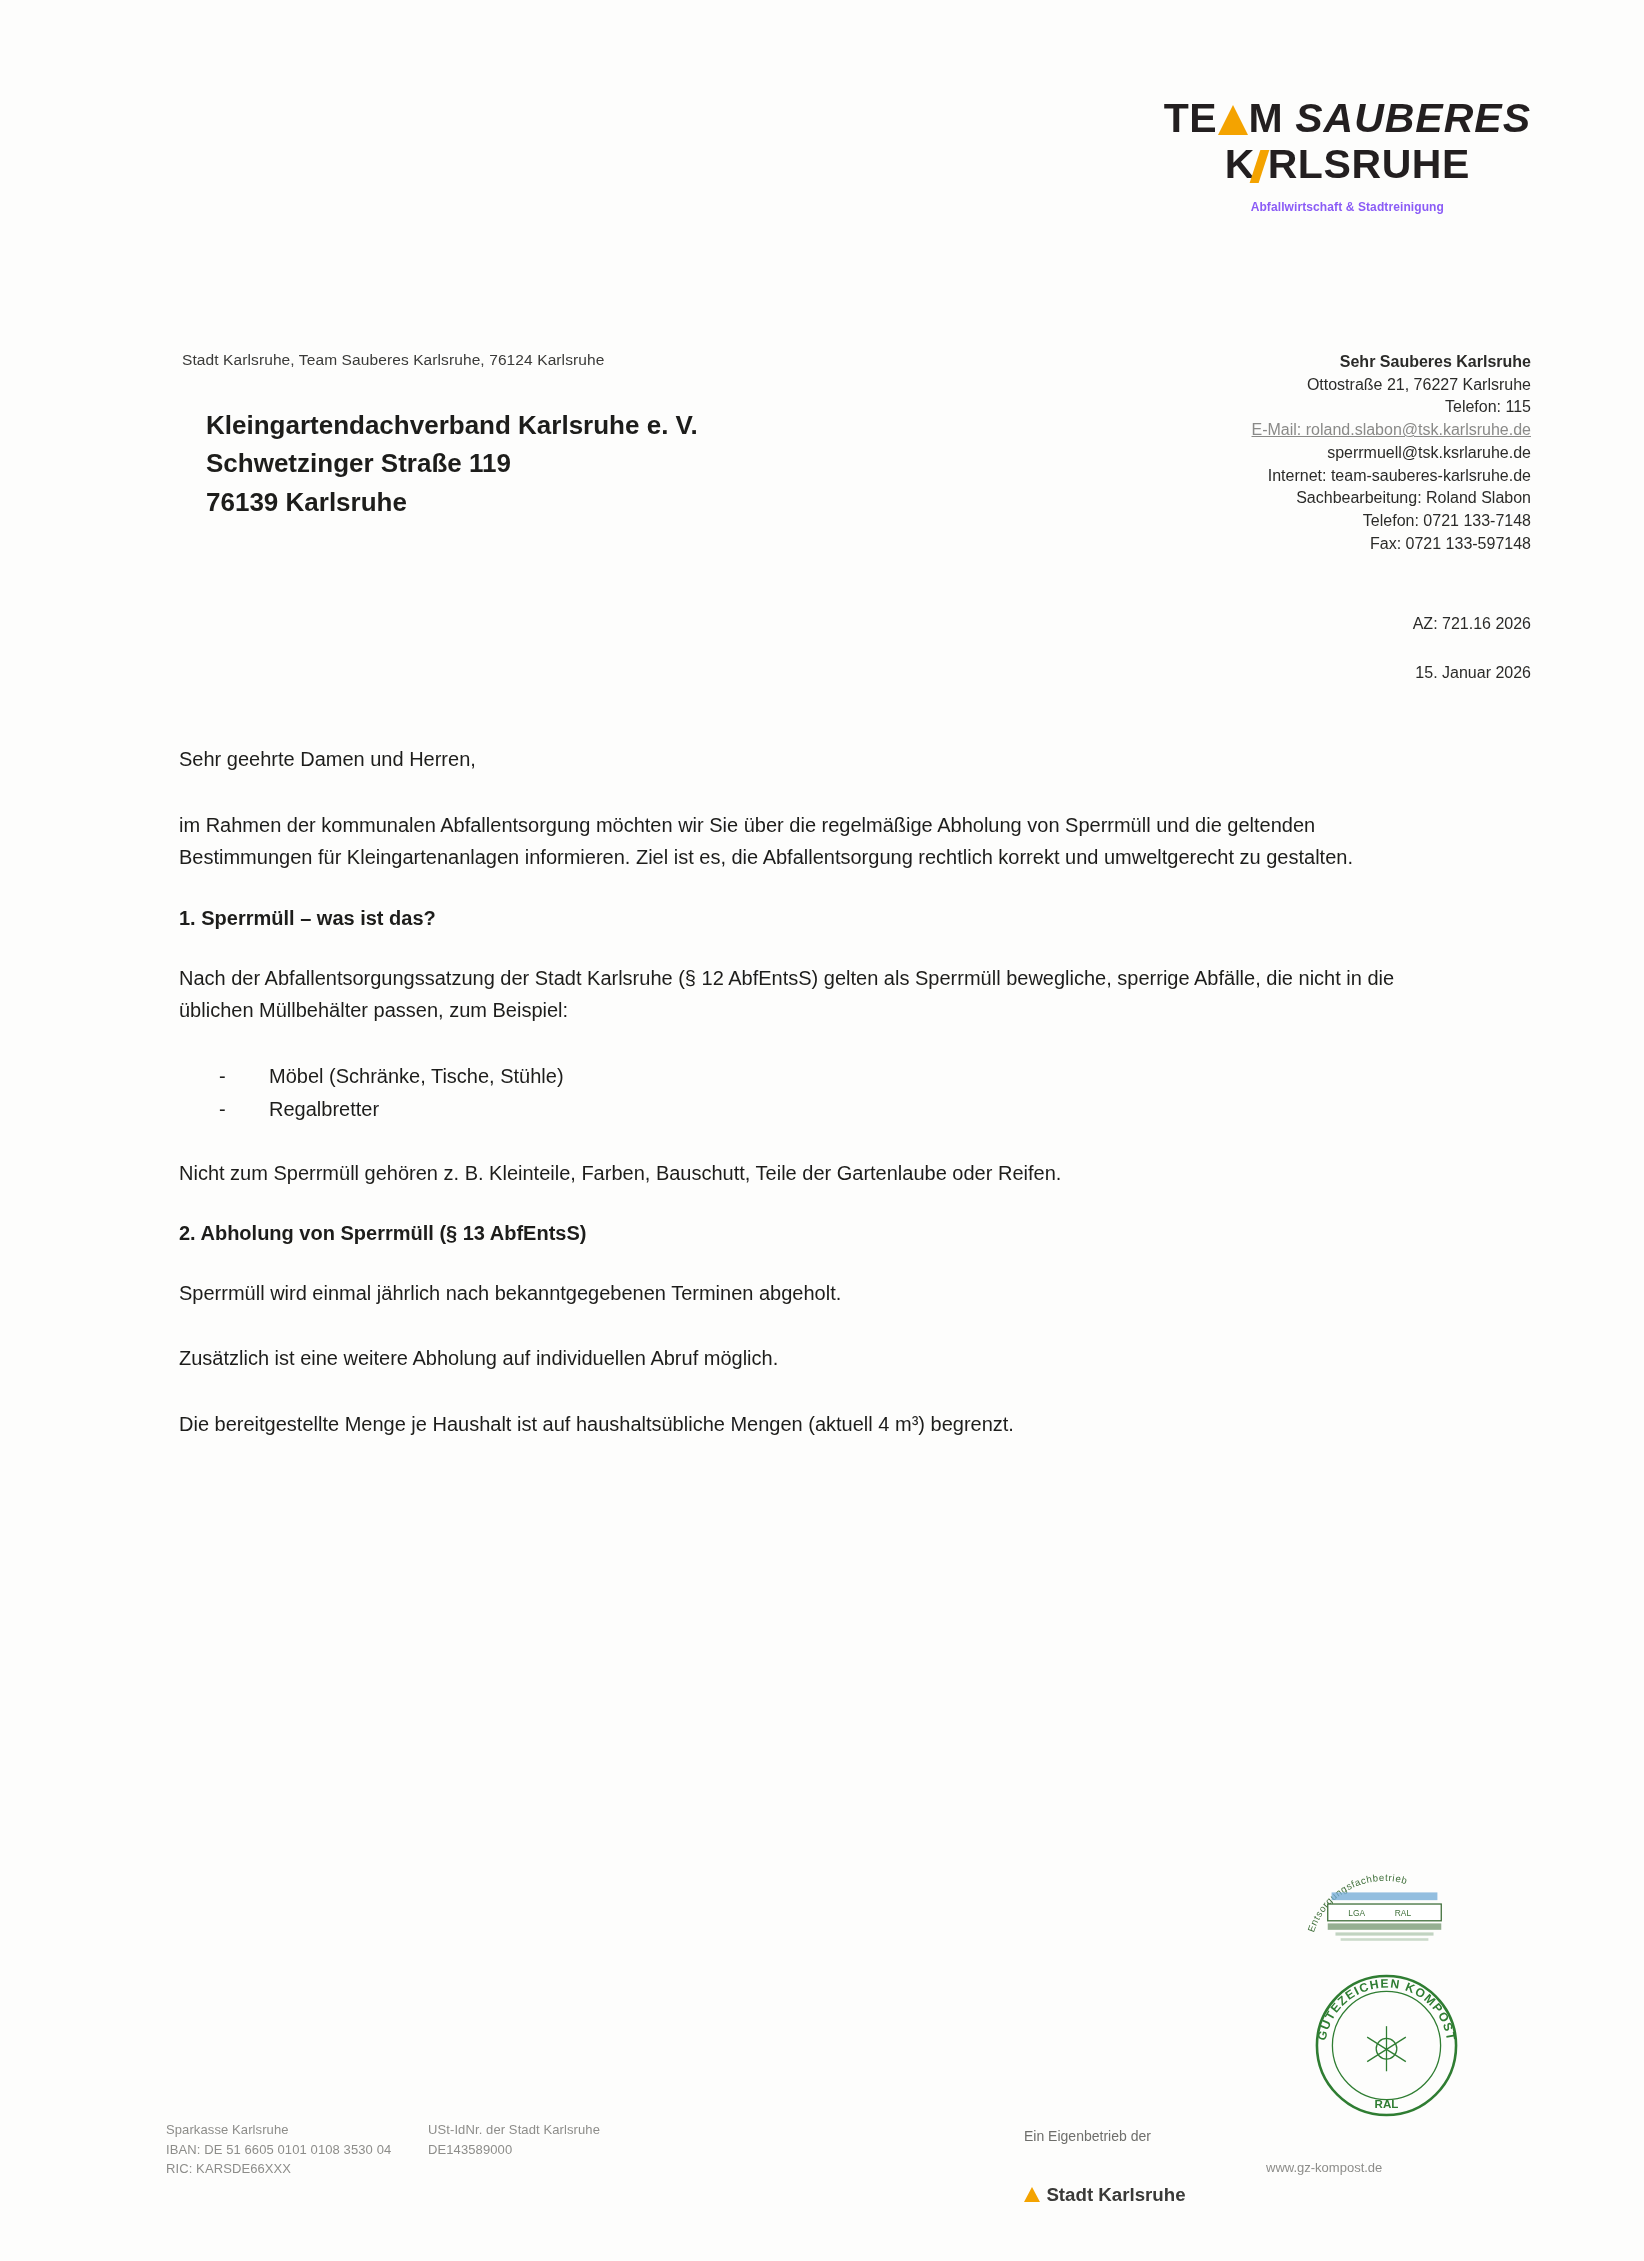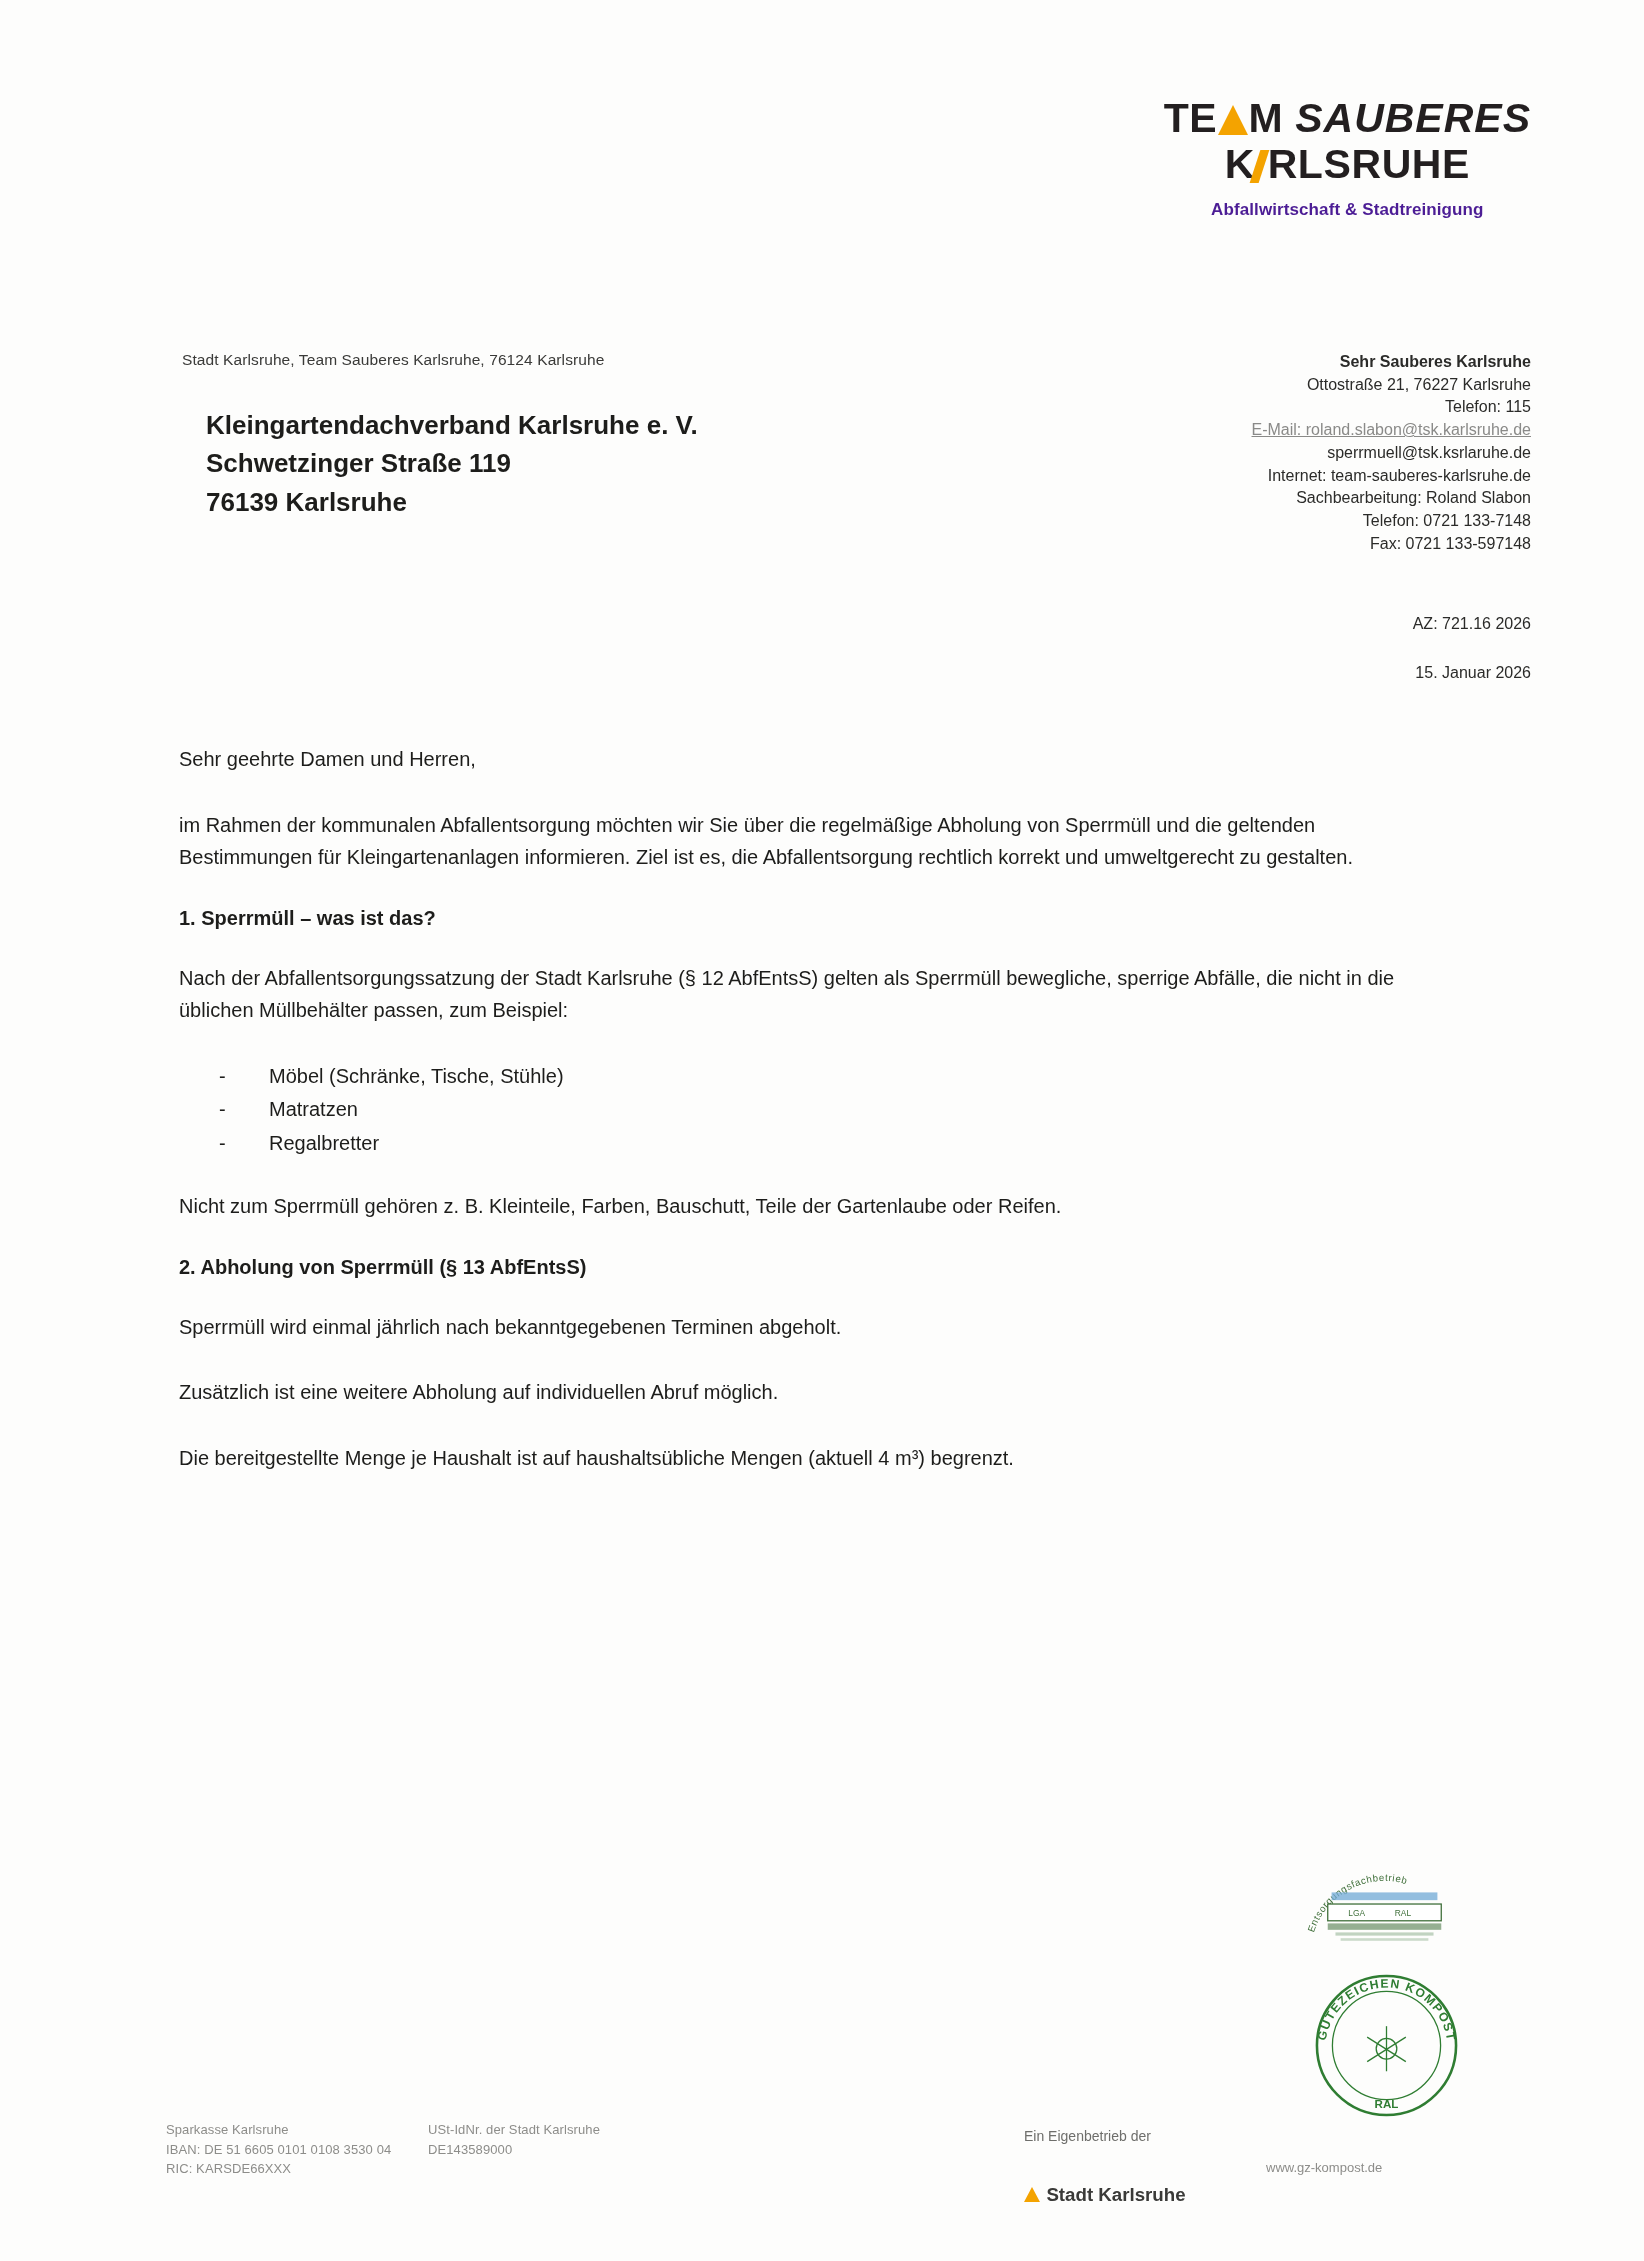--- a/index.html
+++ b/index.html
@@ -49,9 +49,9 @@
     margin-top: 2.6px;
   }
   .logo-sub {
-    font-size: 17px;
-    font-weight: 700;
-    color: #4c1d95;
+    font-size: 12px;
+    font-weight: 700;
+    color: #8b5cf6;
     margin-top: 14px;
     letter-spacing: 0.1px;
   }

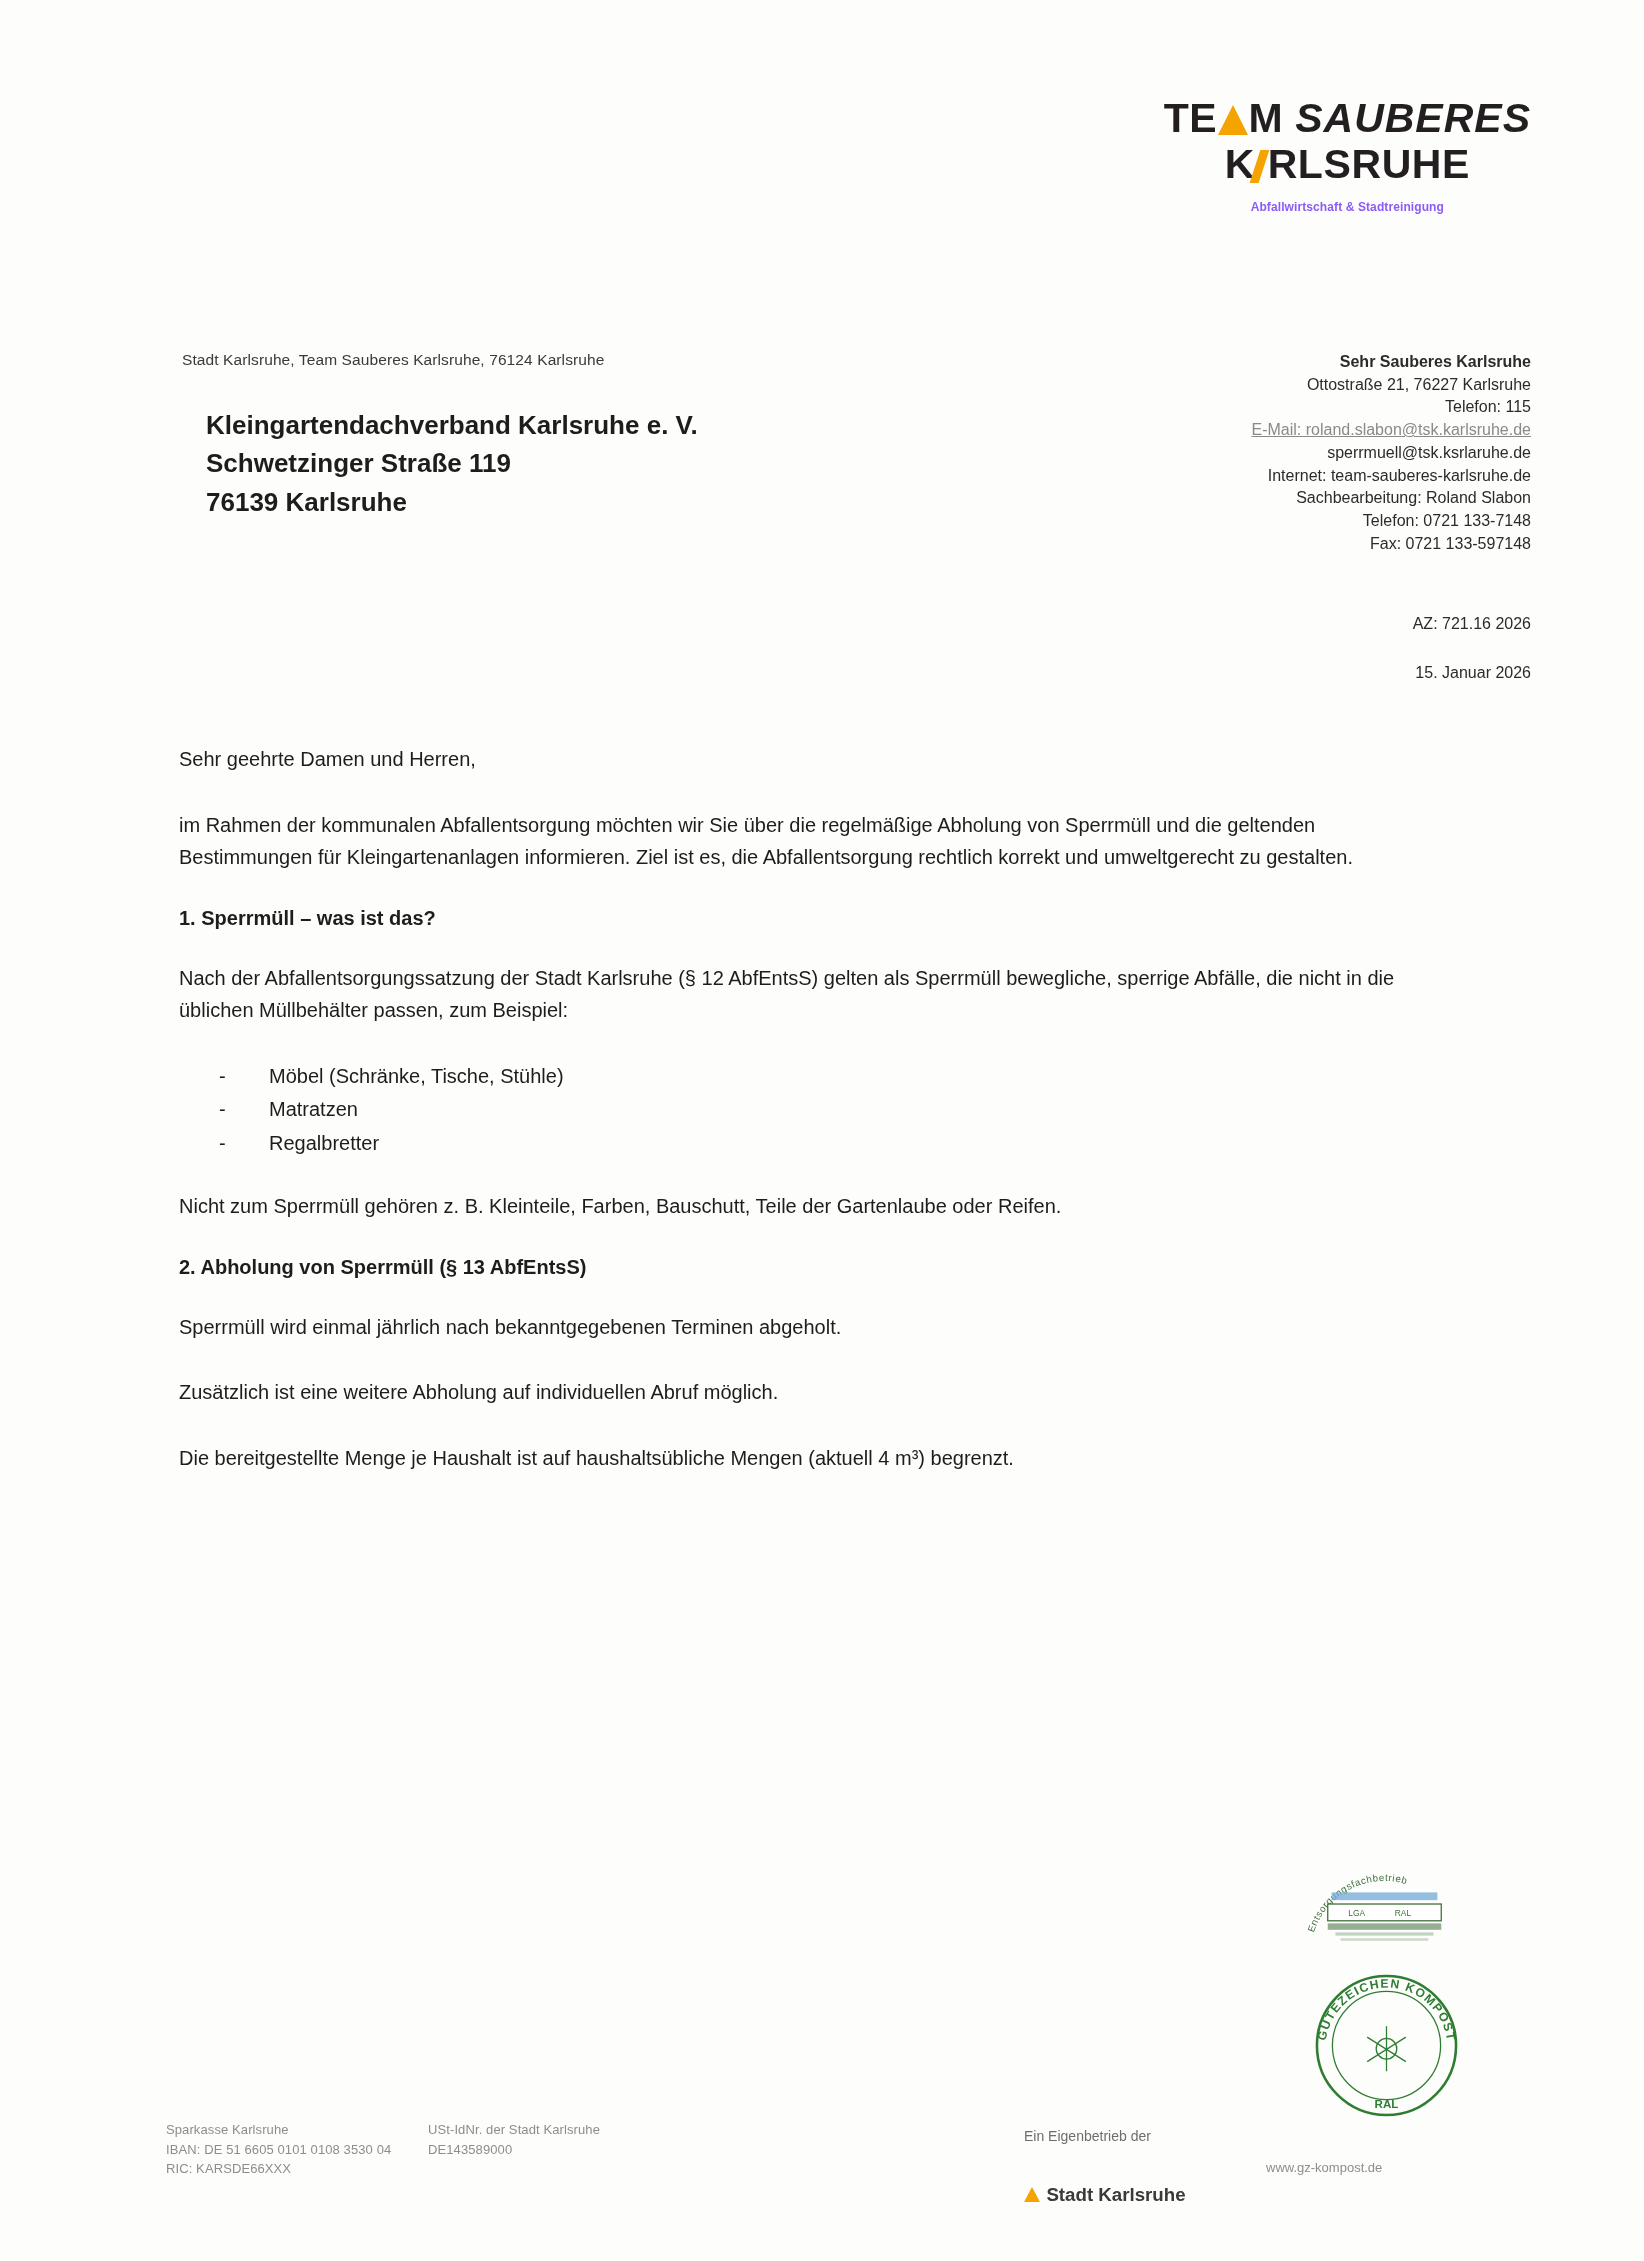--- a/index.html
+++ b/index.html
@@ -290,7 +290,6 @@
 
     <ul class="bullets">
       <li>Möbel (Schränke, Tische, Stühle)</li>
-      <li>Matratzen</li>
       <li>Regalbretter</li>
     </ul>
 

